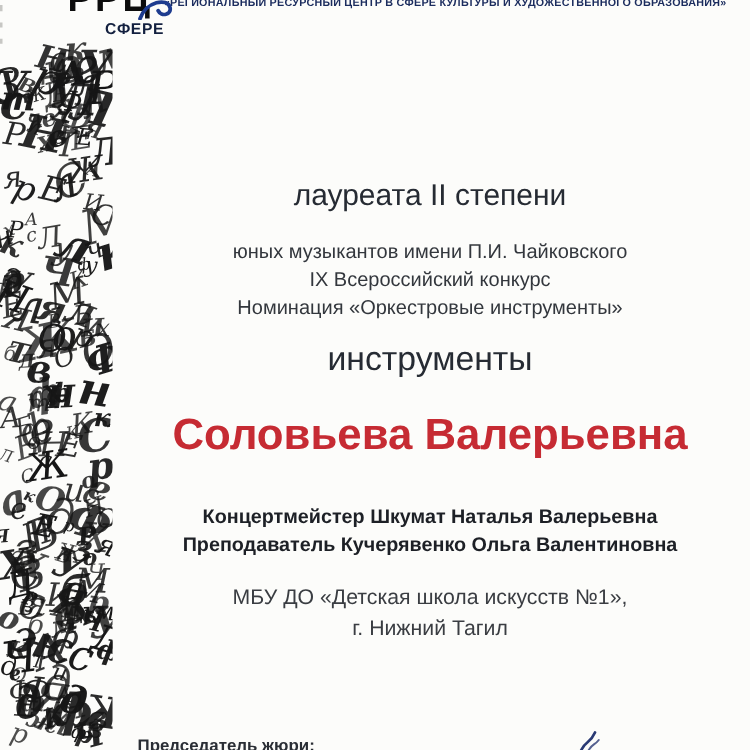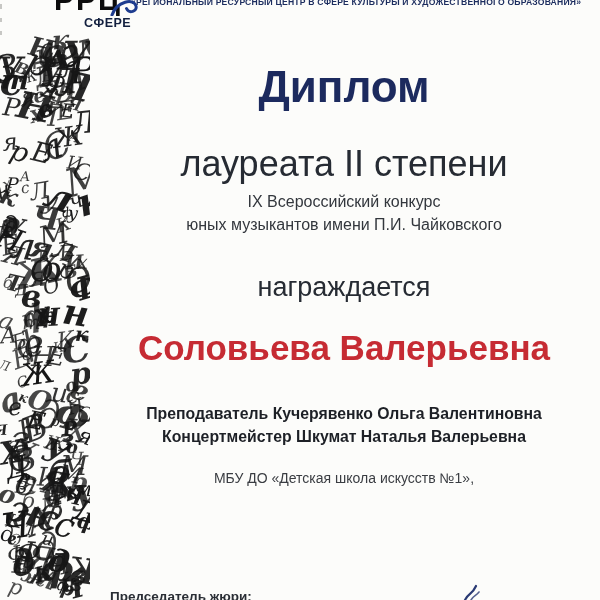--- a/index.html
+++ b/index.html
@@ -381,7 +381,6 @@
     </div>
 
   <div class="content">
-    <h1 class="title">Диплом</h1>
     <div class="subtitle">лауреата II степени</div>
     <div class="contest">
       <div>IX  Всероссийский конкурс</div>

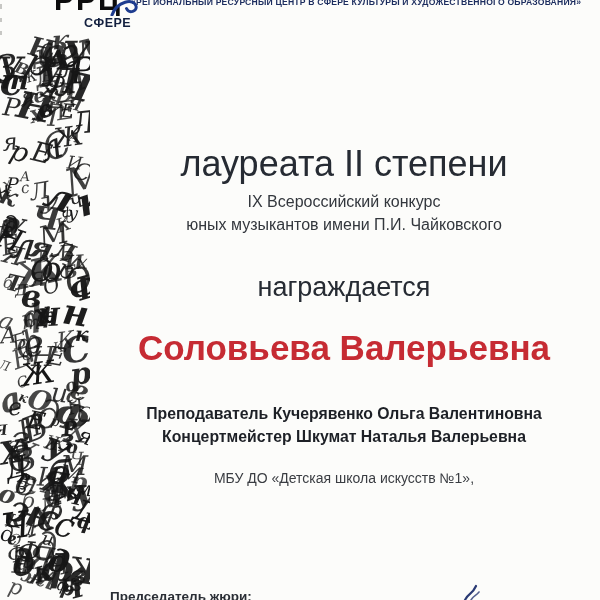--- a/index.html
+++ b/index.html
@@ -92,7 +92,7 @@
     position: absolute;
     left: 0; width: 100%;
     top: 143px;
-    font-size: 36px;
+    font-size: 24px;
     font-weight: 400;
     color: #262b33;
   }

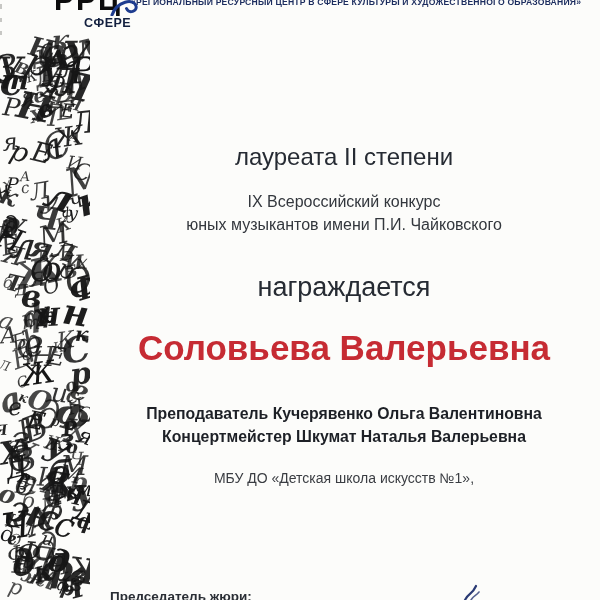--- a/index.html
+++ b/index.html
@@ -383,8 +383,8 @@
   <div class="content">
     <div class="subtitle">лауреата II степени</div>
     <div class="contest">
+      <div>юных музыкантов имени  П.И. Чайковского</div>
       <div>IX  Всероссийский конкурс</div>
-      <div>юных музыкантов имени  П.И. Чайковского</div>
     </div>
     <div class="awarded">награждается</div>
     <div class="recipient">Соловьева Валерьевна</div>

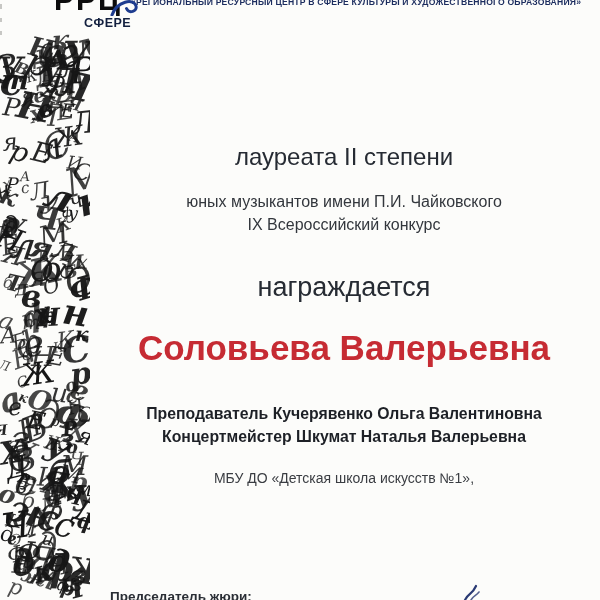--- a/index.html
+++ b/index.html
@@ -385,6 +385,7 @@
     <div class="contest">
       <div>юных музыкантов имени  П.И. Чайковского</div>
       <div>IX  Всероссийский конкурс</div>
+      <div>Номинация «Оркестровые инструменты»</div>
     </div>
     <div class="awarded">награждается</div>
     <div class="recipient">Соловьева Валерьевна</div>

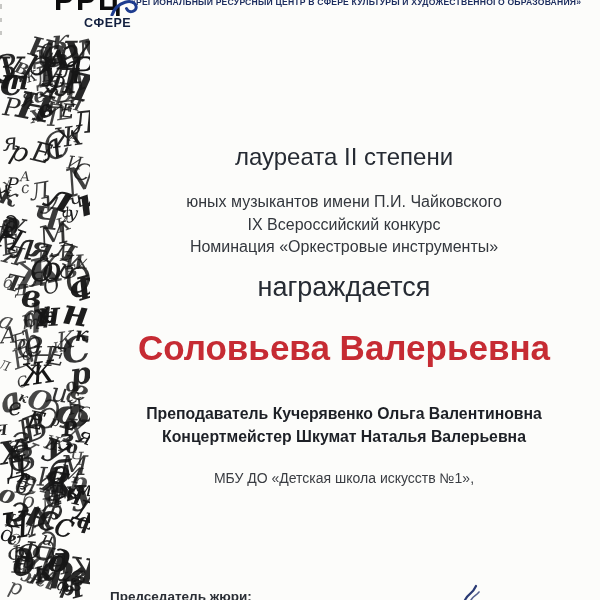--- a/index.html
+++ b/index.html
@@ -387,7 +387,7 @@
       <div>IX  Всероссийский конкурс</div>
       <div>Номинация «Оркестровые инструменты»</div>
     </div>
-    <div class="awarded">награждается</div>
+    <div class="awarded">инструменты</div>
     <div class="recipient">Соловьева Валерьевна</div>
     <div class="staff">
       <div>Преподаватель Кучерявенко Ольга Валентиновна</div>

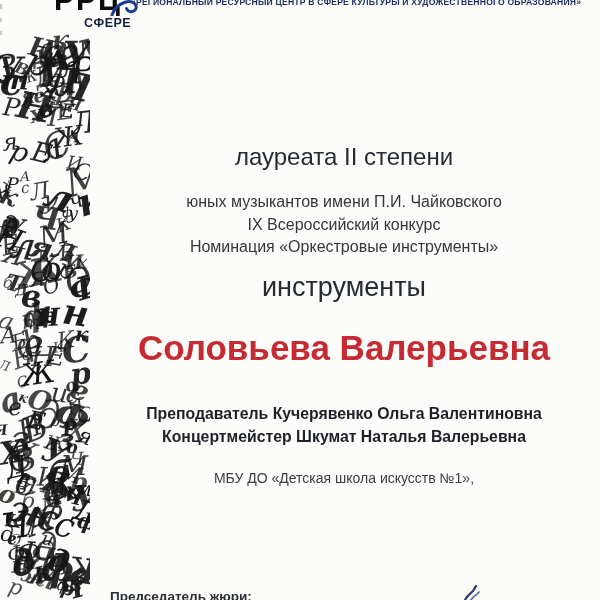--- a/index.html
+++ b/index.html
@@ -390,8 +390,8 @@
     <div class="awarded">инструменты</div>
     <div class="recipient">Соловьева Валерьевна</div>
     <div class="staff">
+      <div>Концертмейстер Шкумат Наталья Валерьевна</div>
       <div>Преподаватель Кучерявенко Ольга Валентиновна</div>
-      <div>Концертмейстер Шкумат Наталья Валерьевна</div>
     </div>
     <div class="school">
       <div>МБУ ДО «Детская школа искусств №1»,</div>

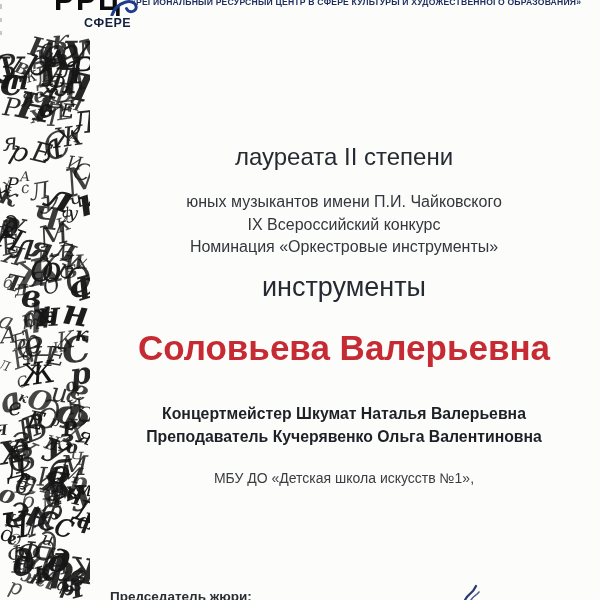--- a/index.html
+++ b/index.html
@@ -132,7 +132,7 @@
     position: absolute;
     left: 0; width: 100%;
     top: 466px;
-    font-size: 14px;
+    font-size: 17px;
     line-height: 24.5px;
     color: #3a3d42;
   }

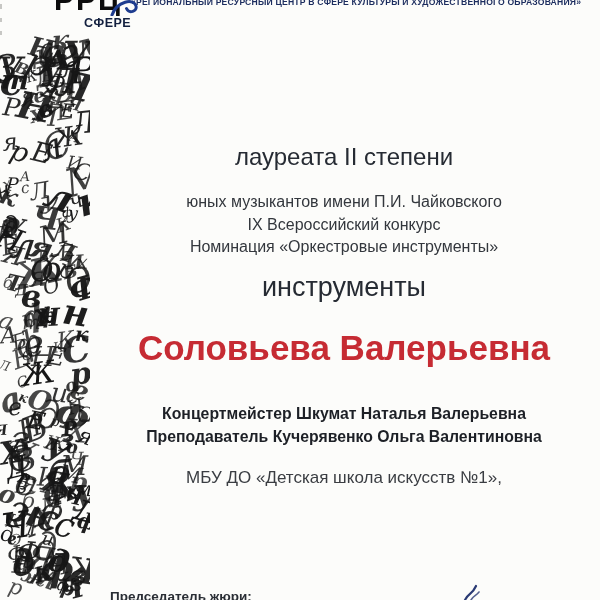--- a/index.html
+++ b/index.html
@@ -395,6 +395,7 @@
     </div>
     <div class="school">
       <div>МБУ ДО «Детская школа искусств №1»,</div>
+      <div>г. Нижний Тагил</div>
     </div>
   </div>
 

